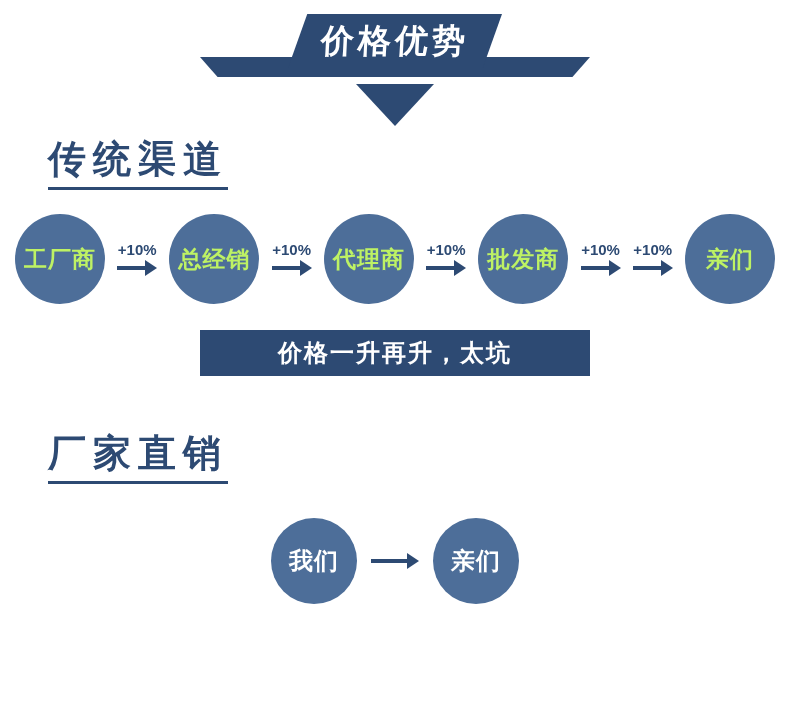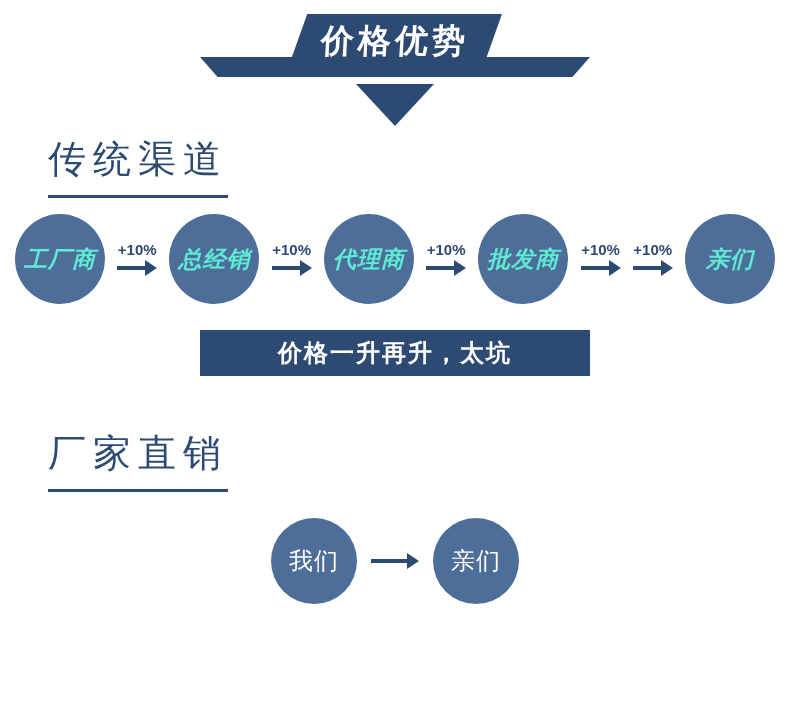--- a/index.html
+++ b/index.html
@@ -59,9 +59,9 @@
     left: 48px;
     color: var(--dark);
     font-size: 38px;
-    font-weight: 400;
+    font-weight: 700;
     letter-spacing: 7px;
-    padding-bottom: 10px;
+    padding-bottom: 2px;
     border-bottom: 3px solid var(--dark);
     display: inline-block;
   }

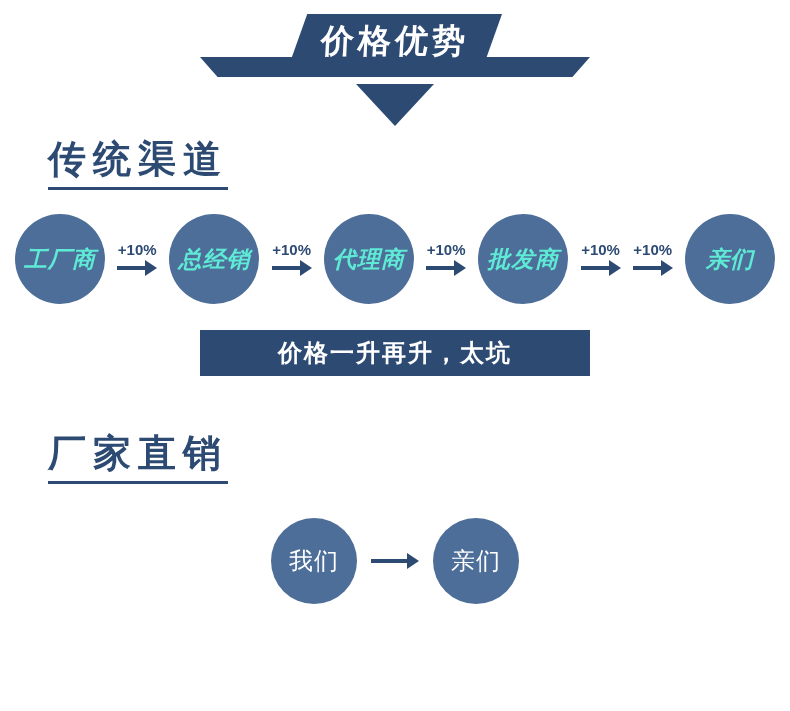--- a/index.html
+++ b/index.html
@@ -82,12 +82,11 @@
     width: 90px; height: 90px;
     border-radius: 50%;
     background: var(--circle);
-    color: #5eead4;
+    color: #bef264;
     font-size: 23px;
     font-weight: bold;
     display: flex; align-items: center; justify-content: center;
     letter-spacing: 1px;
-    font-style: italic;
   }
   .arrow-group {
     display: flex;

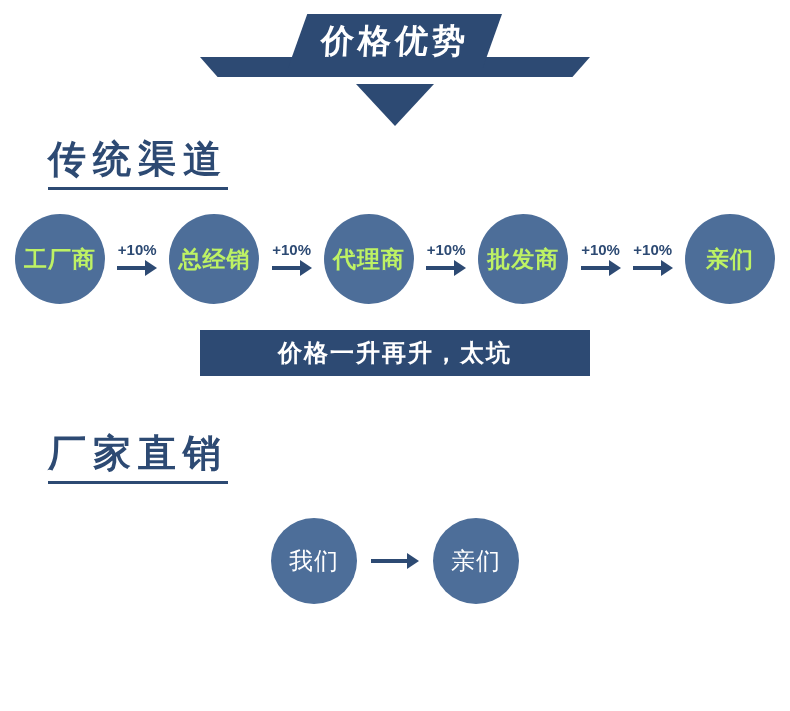--- a/index.html
+++ b/index.html
@@ -135,7 +135,7 @@
     background: var(--circle);
     color: #fff;
     font-size: 24px;
-    font-weight: normal;
+    font-weight: bold;
     display: flex; align-items: center; justify-content: center;
     letter-spacing: 1px;
   }

